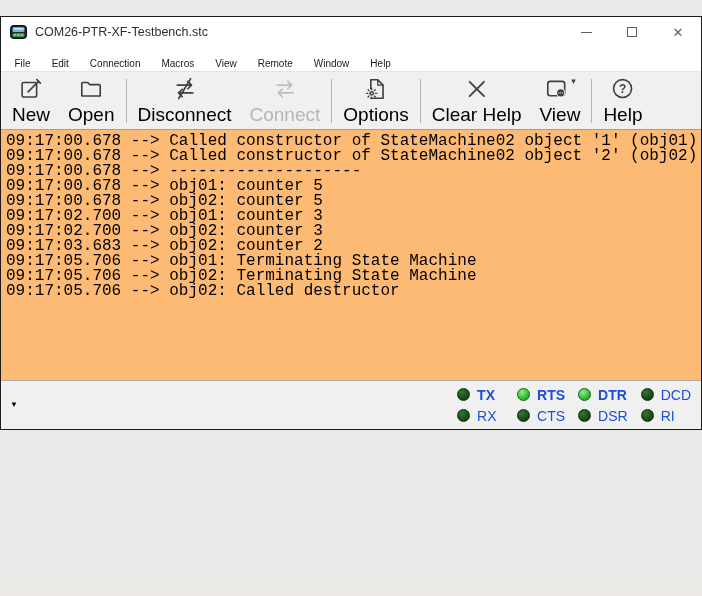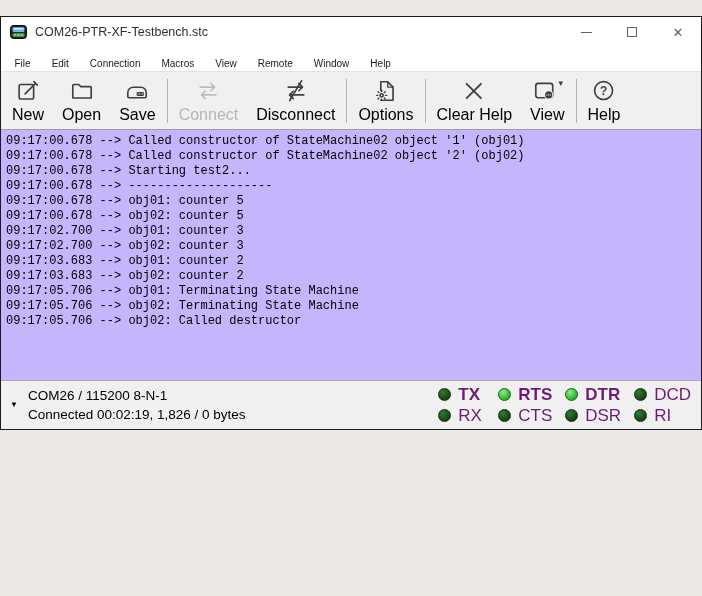--- a/index.html
+++ b/index.html
@@ -35,7 +35,7 @@
     display:flex; align-items:center; padding-left:2px; flex:0 0 auto;
   }
   .tb-btn { display:flex; flex-direction:column; align-items:center; justify-content:center; padding:2px 9px; height:54px; }
-  .tb-btn .lbl { font-size:16px; color:#000; margin-top:2px; white-space:nowrap; }
+  .tb-btn .lbl { font-size:19px; color:#000; margin-top:2px; white-space:nowrap; }
   .tb-btn svg path, .tb-btn svg rect, .tb-btn svg circle {
     stroke:#3f3f3f; stroke-width:1.5; fill:none; stroke-linecap:round; stroke-linejoin:round;
   }

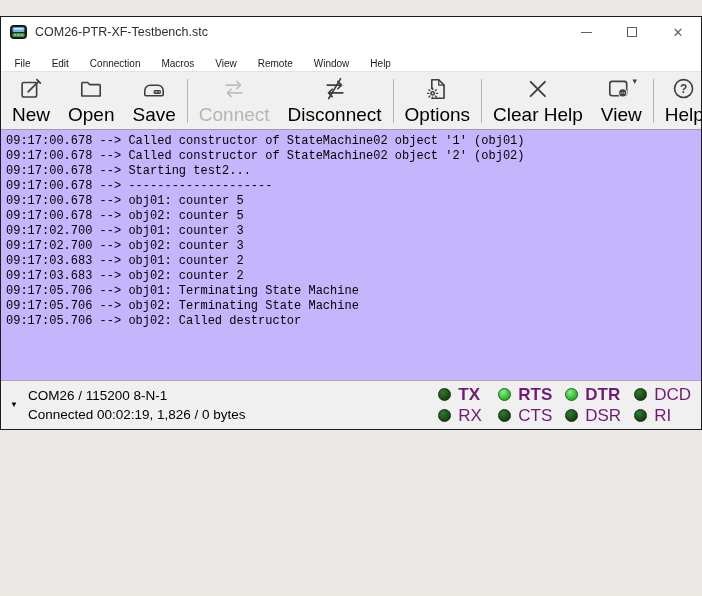--- a/index.html
+++ b/index.html
@@ -133,14 +133,6 @@
       <span class="lbl">Open</span>
     </div>
 
-    <div class="tb-btn">
-      <svg width="26" height="26" viewBox="0 0 24 24">
-        <path d="M3.5 17 v-3.5 a5 5 0 0 1 5 -5 h7 a5 5 0 0 1 5 5 V17 a1.2 1.2 0 0 1 -1.2 1.2 H4.7 A1.2 1.2 0 0 1 3.5 17 z"></path>
-        <rect x="12.2" y="13.4" width="5.6" height="2.6" rx="0.6" style="stroke-width:1.1"></rect>
-        <path d="M13.7 13.9 v1.6 M15 13.9 v1.6 M16.3 13.9 v1.6" style="stroke-width:0.9"></path>
-      </svg>
-      <span class="lbl">Save</span>
-    </div>
 
     <div class="tb-sep"></div>
 

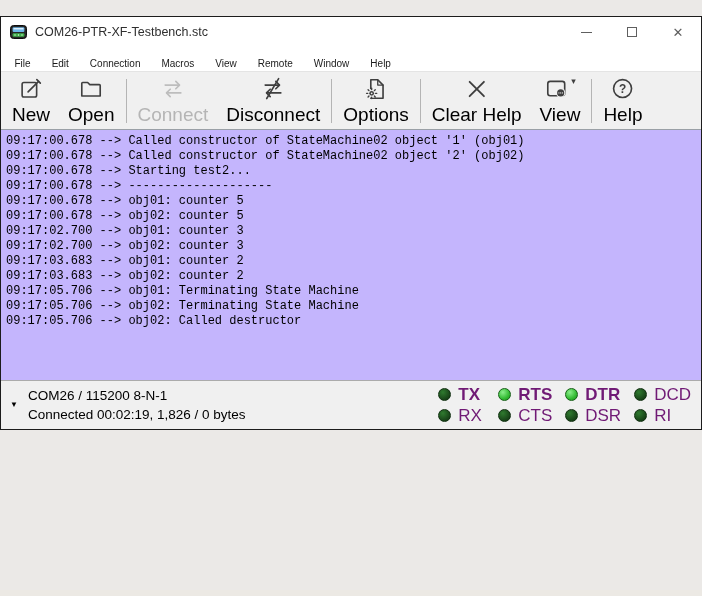--- a/index.html
+++ b/index.html
@@ -136,16 +136,6 @@
 
     <div class="tb-sep"></div>
 
-    <div class="tb-btn disabled">
-      <svg width="26" height="26" viewBox="0 0 24 24">
-        <path d="M4.8 8.4 H17.6"></path>
-          <path d="M14.6 5 l3.4 3.4 -3.4 3.4"></path>
-        <path d="M19.2 15.6 H6.4"></path>
-          <path d="M9.4 12.2 l-3.4 3.4 3.4 3.4"></path>
-      </svg>
-      <span class="lbl">Connect</span>
-    </div>
-
     <div class="tb-btn">
       <svg width="26" height="26" viewBox="0 0 24 24">
         <path d="M4.8 8.4 H17.6"></path>
@@ -155,6 +145,16 @@
         <path d="M6.2 20.8 L17.2 2.4"></path>
       </svg>
       <span class="lbl">Disconnect</span>
+    </div>
+
+    <div class="tb-btn disabled">
+      <svg width="26" height="26" viewBox="0 0 24 24">
+        <path d="M4.8 8.4 H17.6"></path>
+          <path d="M14.6 5 l3.4 3.4 -3.4 3.4"></path>
+        <path d="M19.2 15.6 H6.4"></path>
+          <path d="M9.4 12.2 l-3.4 3.4 3.4 3.4"></path>
+      </svg>
+      <span class="lbl">Connect</span>
     </div>
 
     <div class="tb-sep"></div>

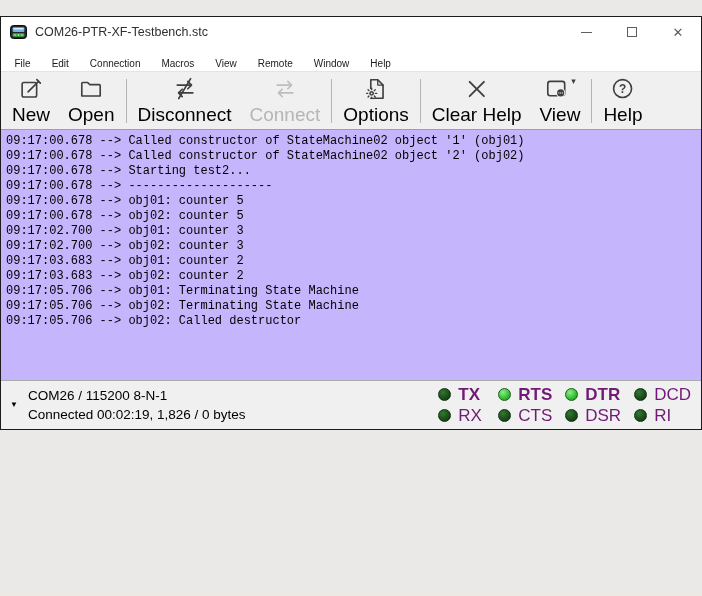--- a/index.html
+++ b/index.html
@@ -47,9 +47,9 @@
 
   
   .terminal {
-    flex:1 1 auto; background:#c4b5fd; overflow:hidden;
+    flex:1 1 auto; background:#fdba74; overflow:hidden;
     padding:4px 0 0 5px;
-    font-family:"Liberation Mono", monospace; font-size:12px; line-height:15px;
+    font-family:"Liberation Mono", monospace; font-size:16px; line-height:15px;
     color:#000;
   }
   .term-line { white-space:pre; }

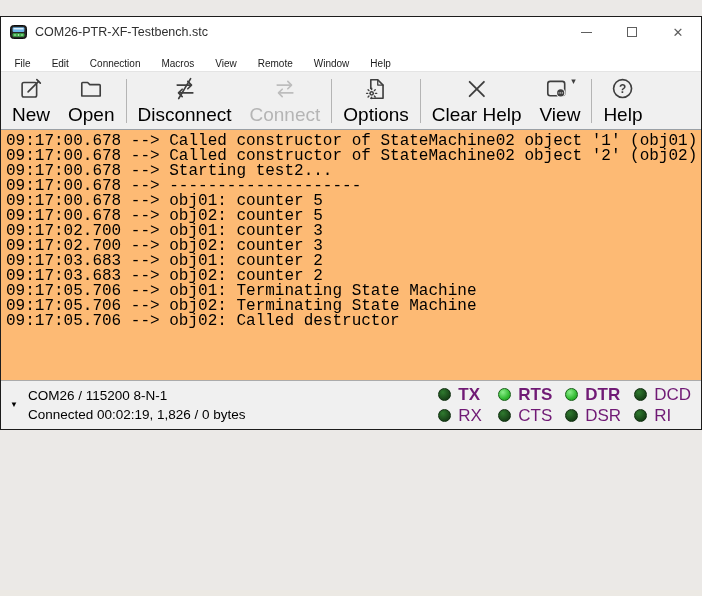--- a/index.html
+++ b/index.html
@@ -210,7 +210,6 @@
   <div class="terminal">
       <div class="term-line">09:17:00.678 --&gt; Called constructor of StateMachine02 object '1' (obj01)</div>
       <div class="term-line">09:17:00.678 --&gt; Called constructor of StateMachine02 object '2' (obj02)</div>
-      <div class="term-line">09:17:00.678 --&gt; Starting test2...</div>
       <div class="term-line">09:17:00.678 --&gt; --------------------</div>
       <div class="term-line">09:17:00.678 --&gt; obj01: counter 5</div>
       <div class="term-line">09:17:00.678 --&gt; obj02: counter 5</div>

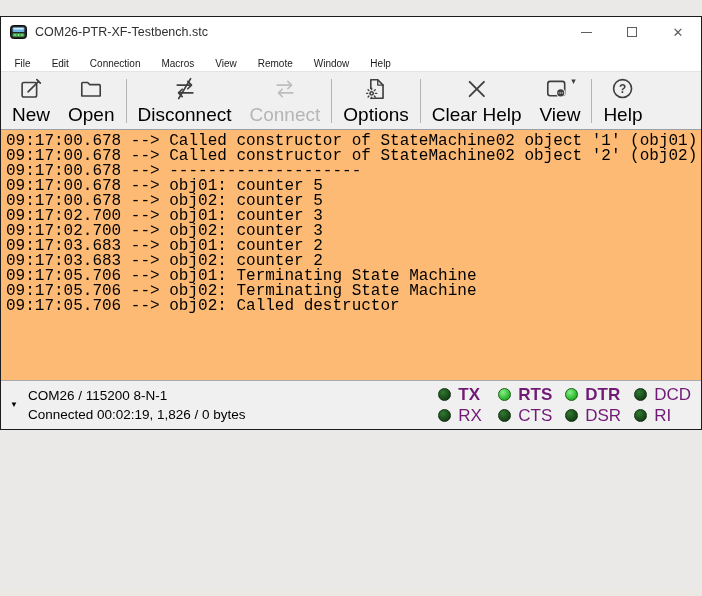--- a/index.html
+++ b/index.html
@@ -215,7 +215,6 @@
       <div class="term-line">09:17:00.678 --&gt; obj02: counter 5</div>
       <div class="term-line">09:17:02.700 --&gt; obj01: counter 3</div>
       <div class="term-line">09:17:02.700 --&gt; obj02: counter 3</div>
-      <div class="term-line">09:17:03.683 --&gt; obj01: counter 2</div>
       <div class="term-line">09:17:03.683 --&gt; obj02: counter 2</div>
       <div class="term-line">09:17:05.706 --&gt; obj01: Terminating State Machine</div>
       <div class="term-line">09:17:05.706 --&gt; obj02: Terminating State Machine</div>

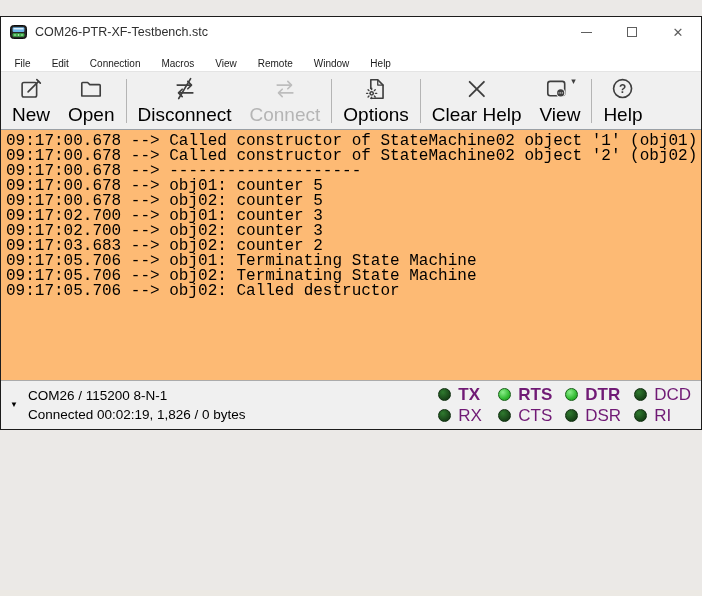--- a/index.html
+++ b/index.html
@@ -223,10 +223,6 @@
 
   <div class="statusbar">
     <span class="status-toggle">▼</span>
-    <div class="status-text">
-      <div>COM26 / 115200 8-N-1</div>
-      <div>Connected 00:02:19, 1,826 / 0 bytes</div>
-    </div>
     <div class="led-grid">
       <div class="led-cell">
           <span class="led off"></span>

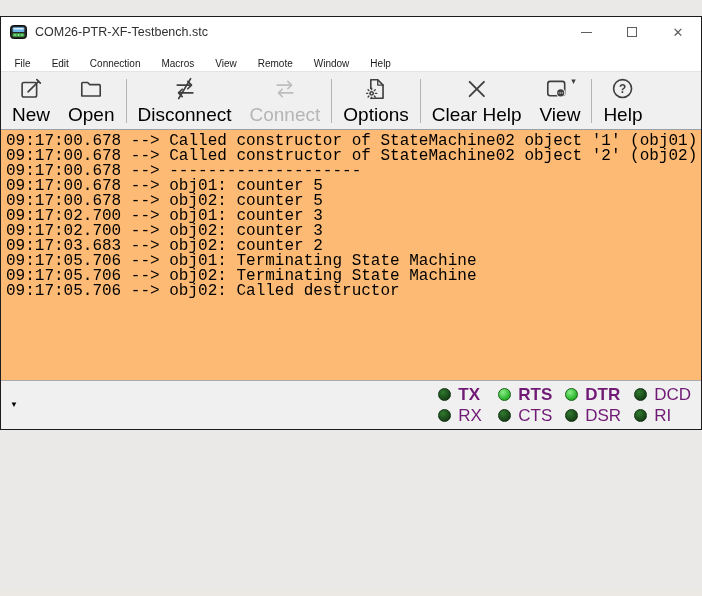--- a/index.html
+++ b/index.html
@@ -70,7 +70,7 @@
   .led { width:13px; height:13px; border-radius:50%; margin-right:7px; flex:0 0 auto; }
   .led.off { background:radial-gradient(circle at 35% 30%, #2f7a2f, #163f16 75%); border:1px solid #113011; }
   .led.on  { background:radial-gradient(circle at 35% 30%, #8aee8a, #33bb33 60%, #1d8a1d); border:1px solid #156015; }
-  .led-label { font-size:17px; color:#701a75; }
+  .led-label { font-size:14px; color:#1d4ed8; }
   .led-label.bold { font-weight:bold; }
 </style>
 </head>

